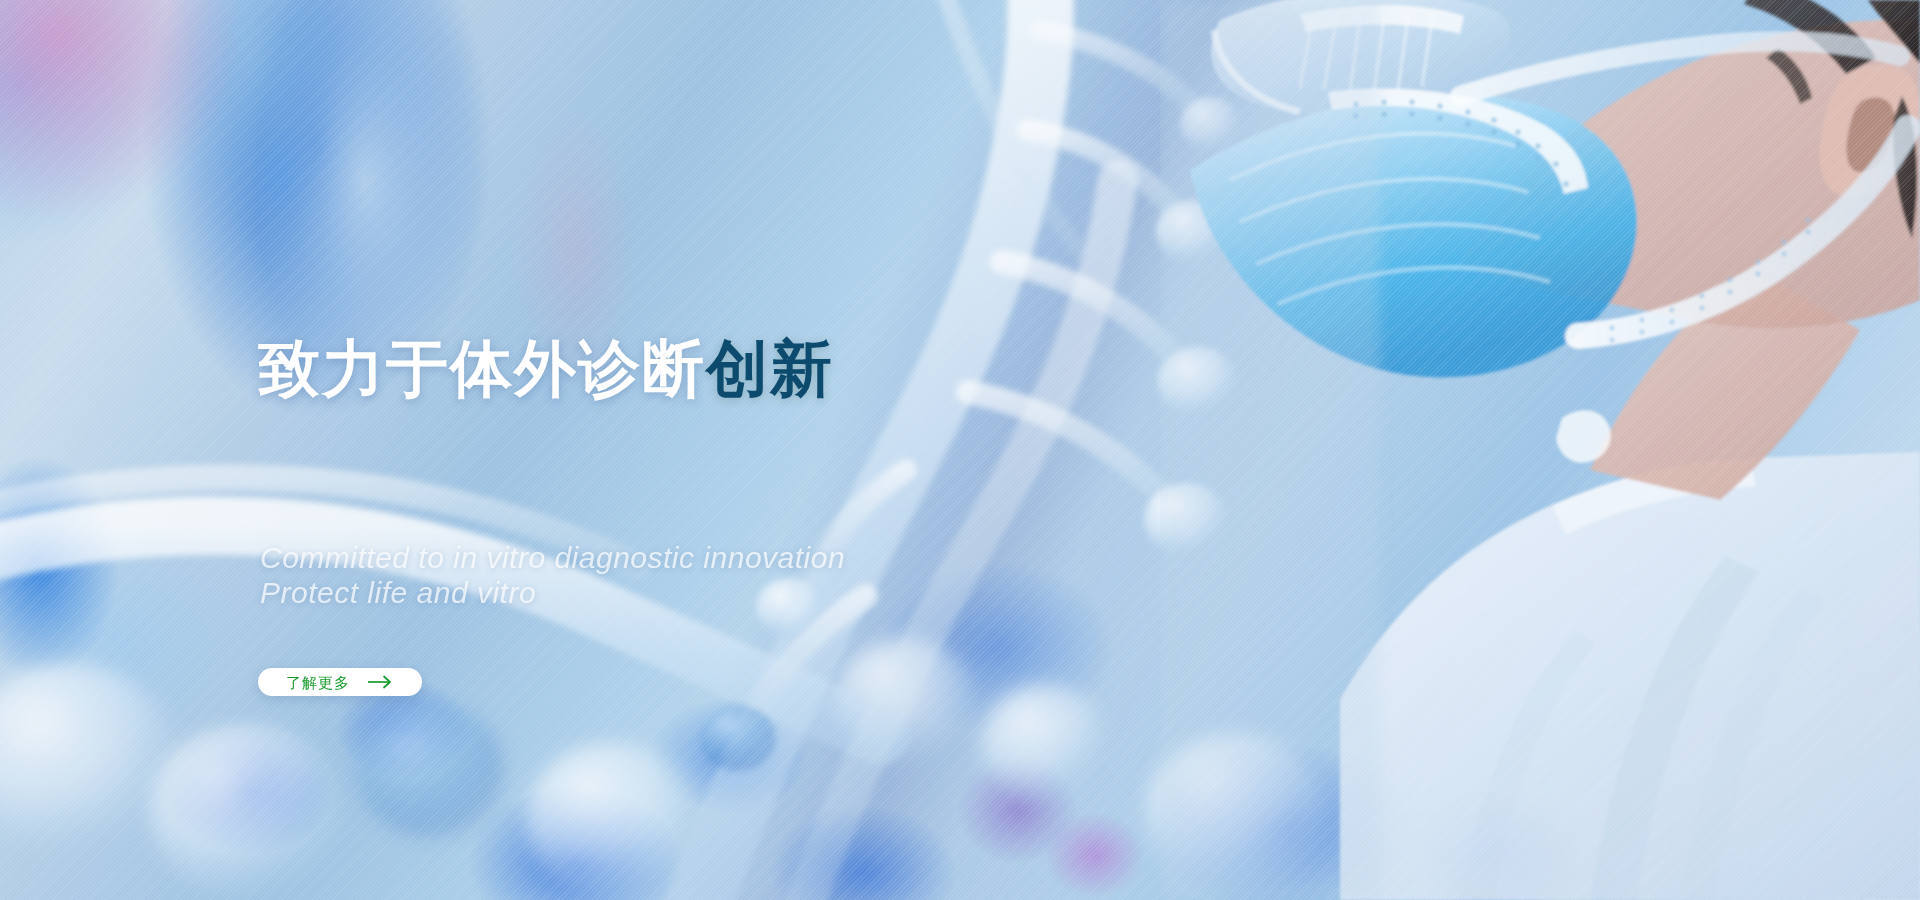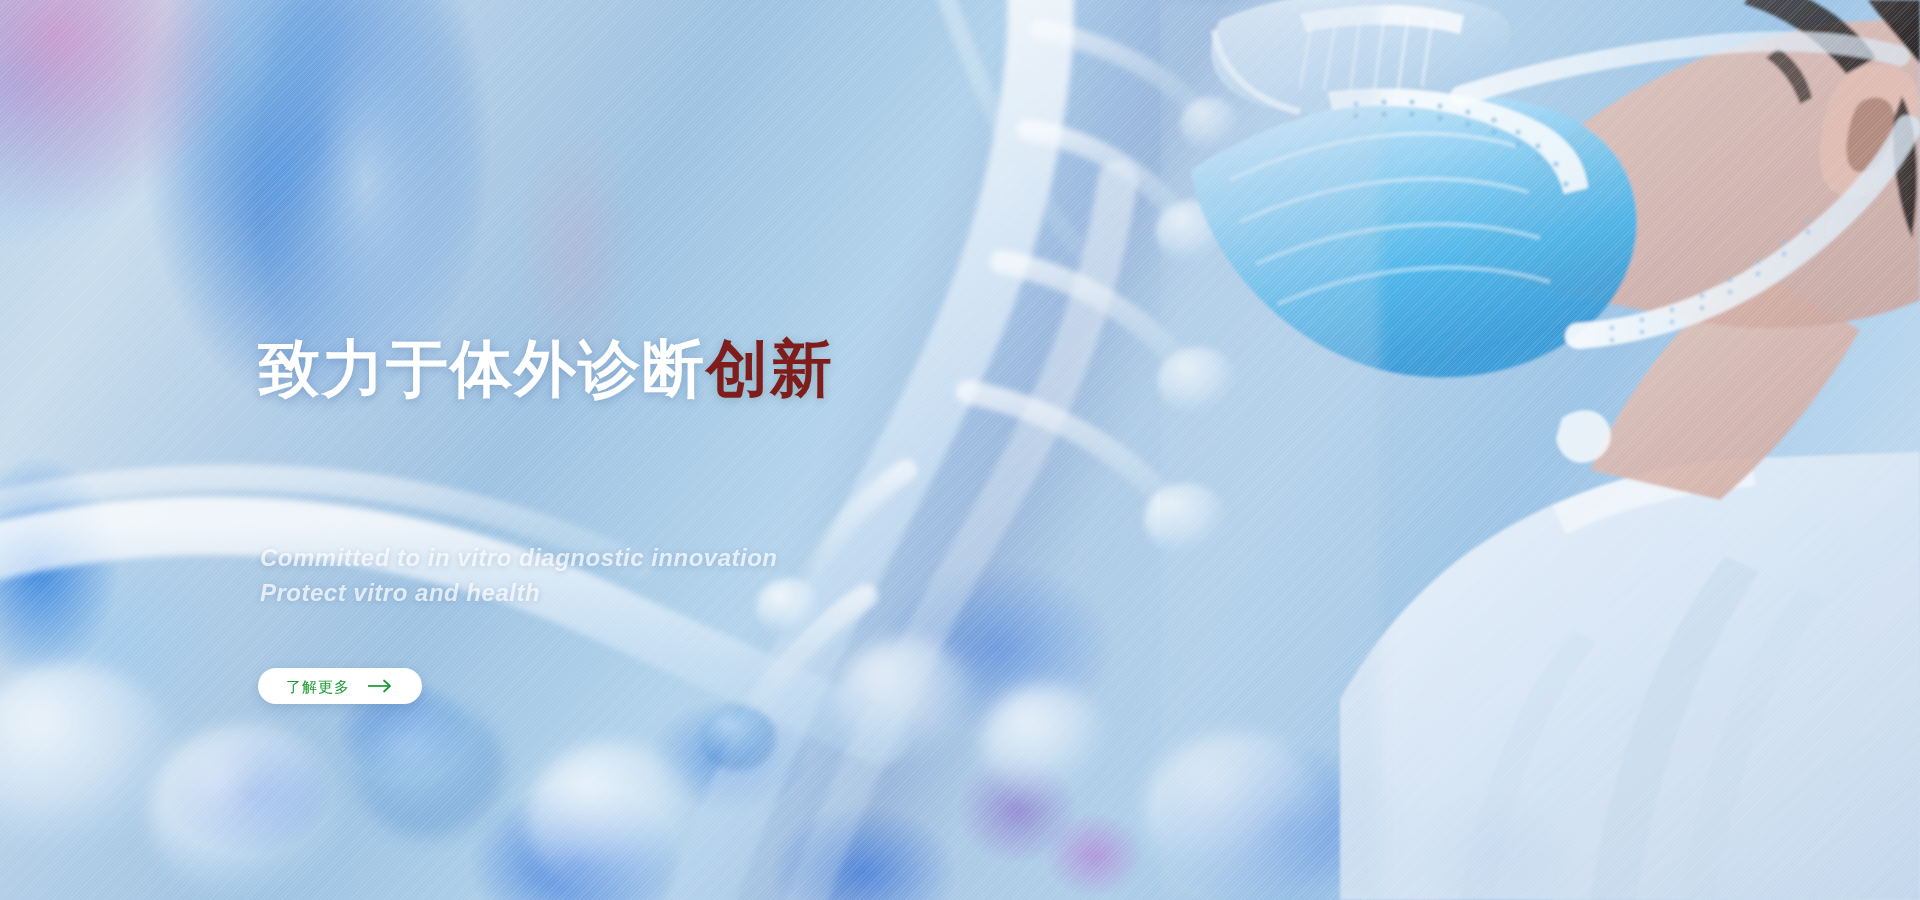--- a/index.html
+++ b/index.html
@@ -116,7 +116,7 @@
     text-shadow:0 2px 10px rgba(40,80,140,0.30);
   }
   .headline .hl-line { display:block; }
-  .hl-green { color:#7f1d1d; text-shadow:0 2px 10px rgba(20,70,30,0.22); }
+  .hl-green { color:#0c4a6e; text-shadow:0 2px 10px rgba(20,70,30,0.22); }
 
   .subhead {
     position:absolute;

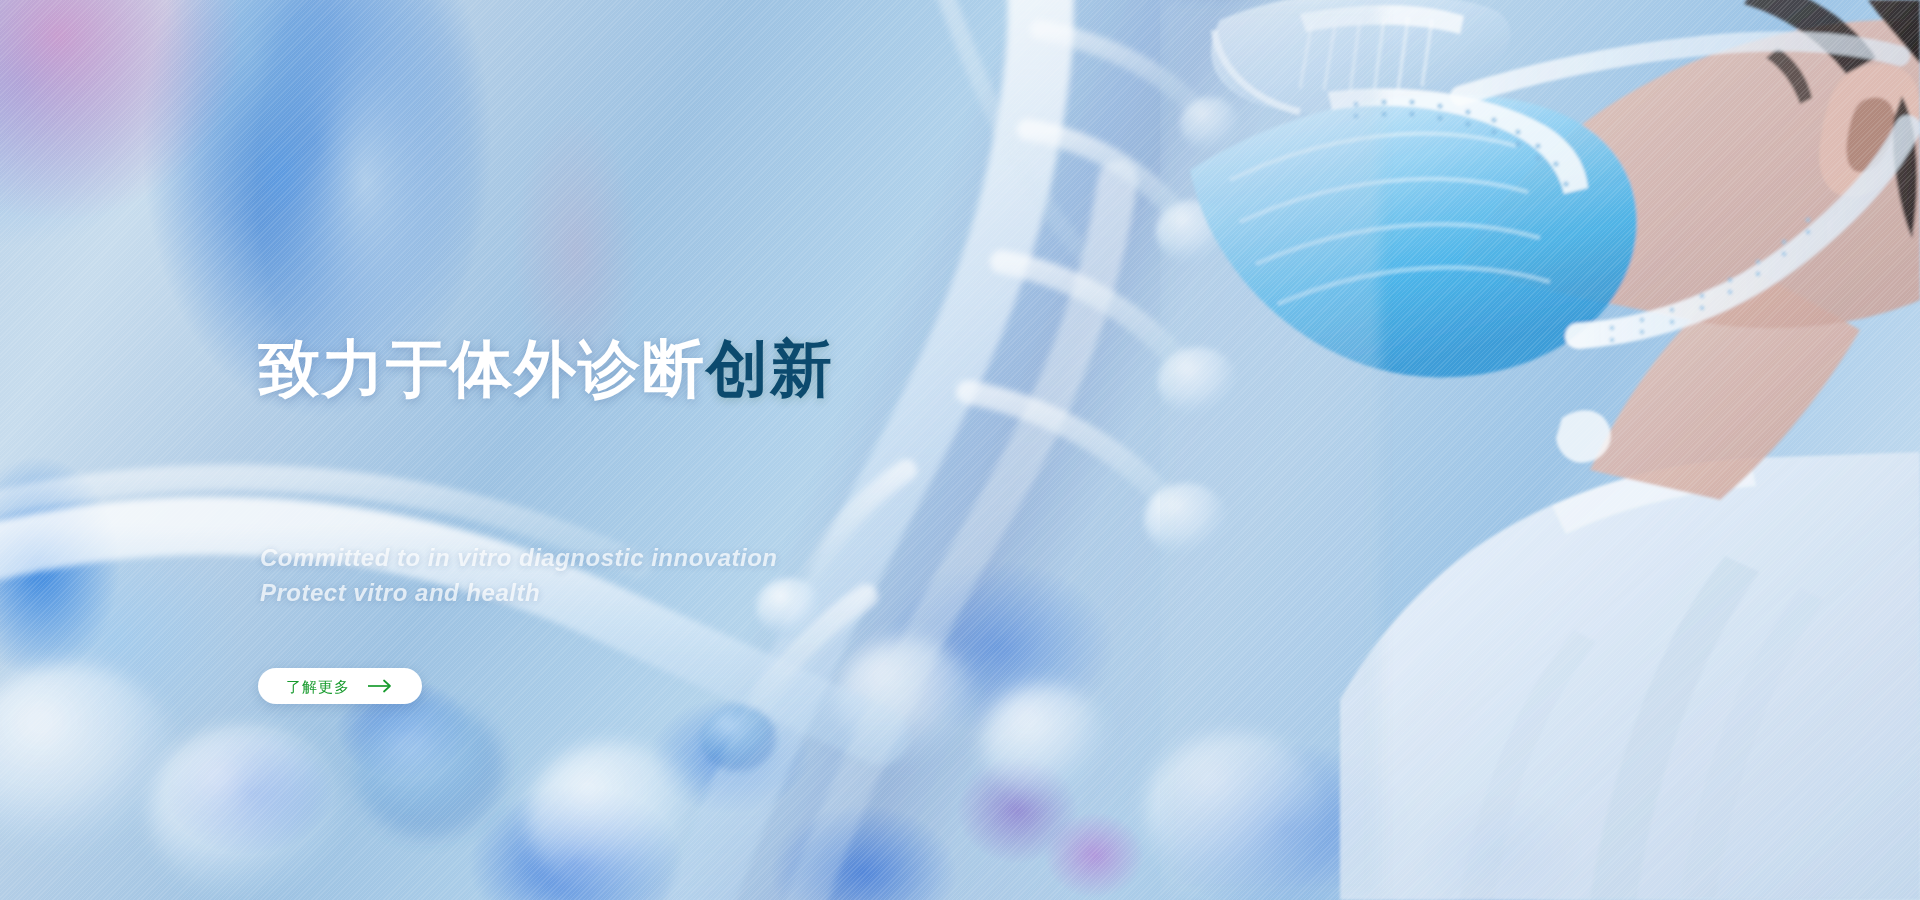--- a/index.html
+++ b/index.html
@@ -121,8 +121,8 @@
   .subhead {
     position:absolute;
     top:540px; left:2px;
-    font-size:24px;
-    font-weight:700;
+    font-size:30px;
+    font-weight:400;
     font-style:italic;
     line-height:35px;
     letter-spacing:.5px;

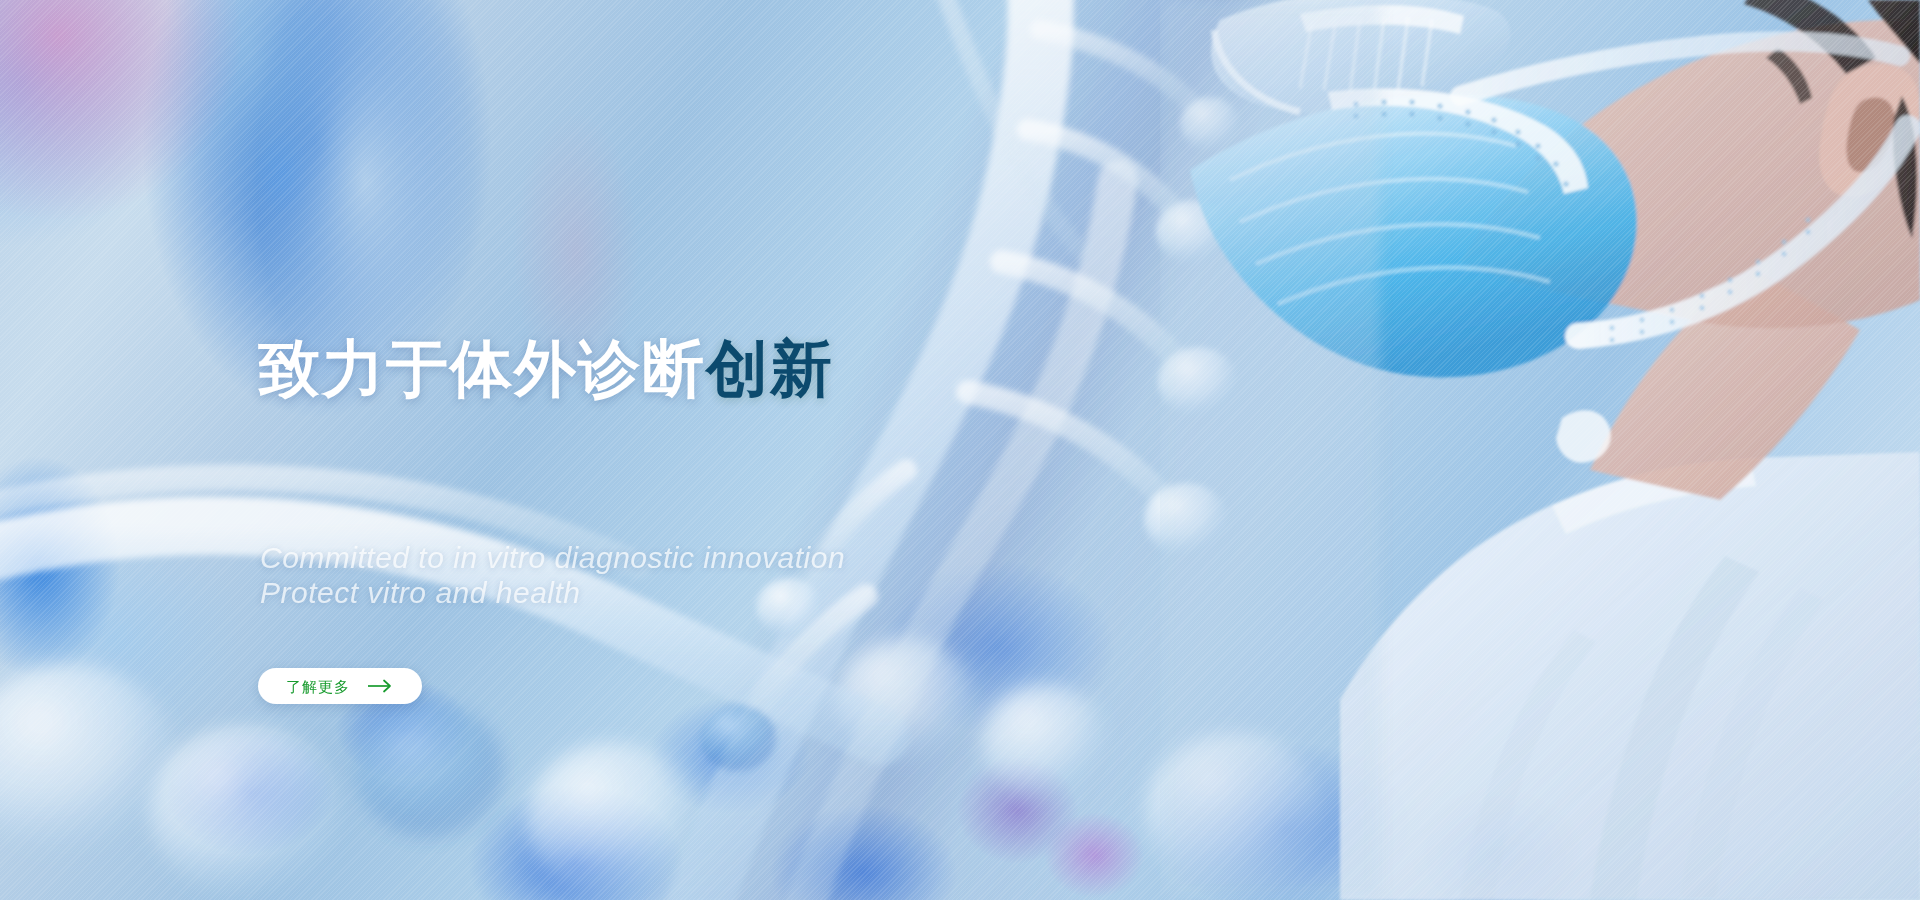--- a/index.html
+++ b/index.html
@@ -425,7 +425,7 @@
 
     <p class="subhead">
       <span class="sub-line">Committed to in vitro diagnostic innovation</span>
-      <span class="sub-line">Protect vitro and health</span>
+      <span class="sub-line">Protect life and vitro</span>
     </p>
 
     <button class="cta">

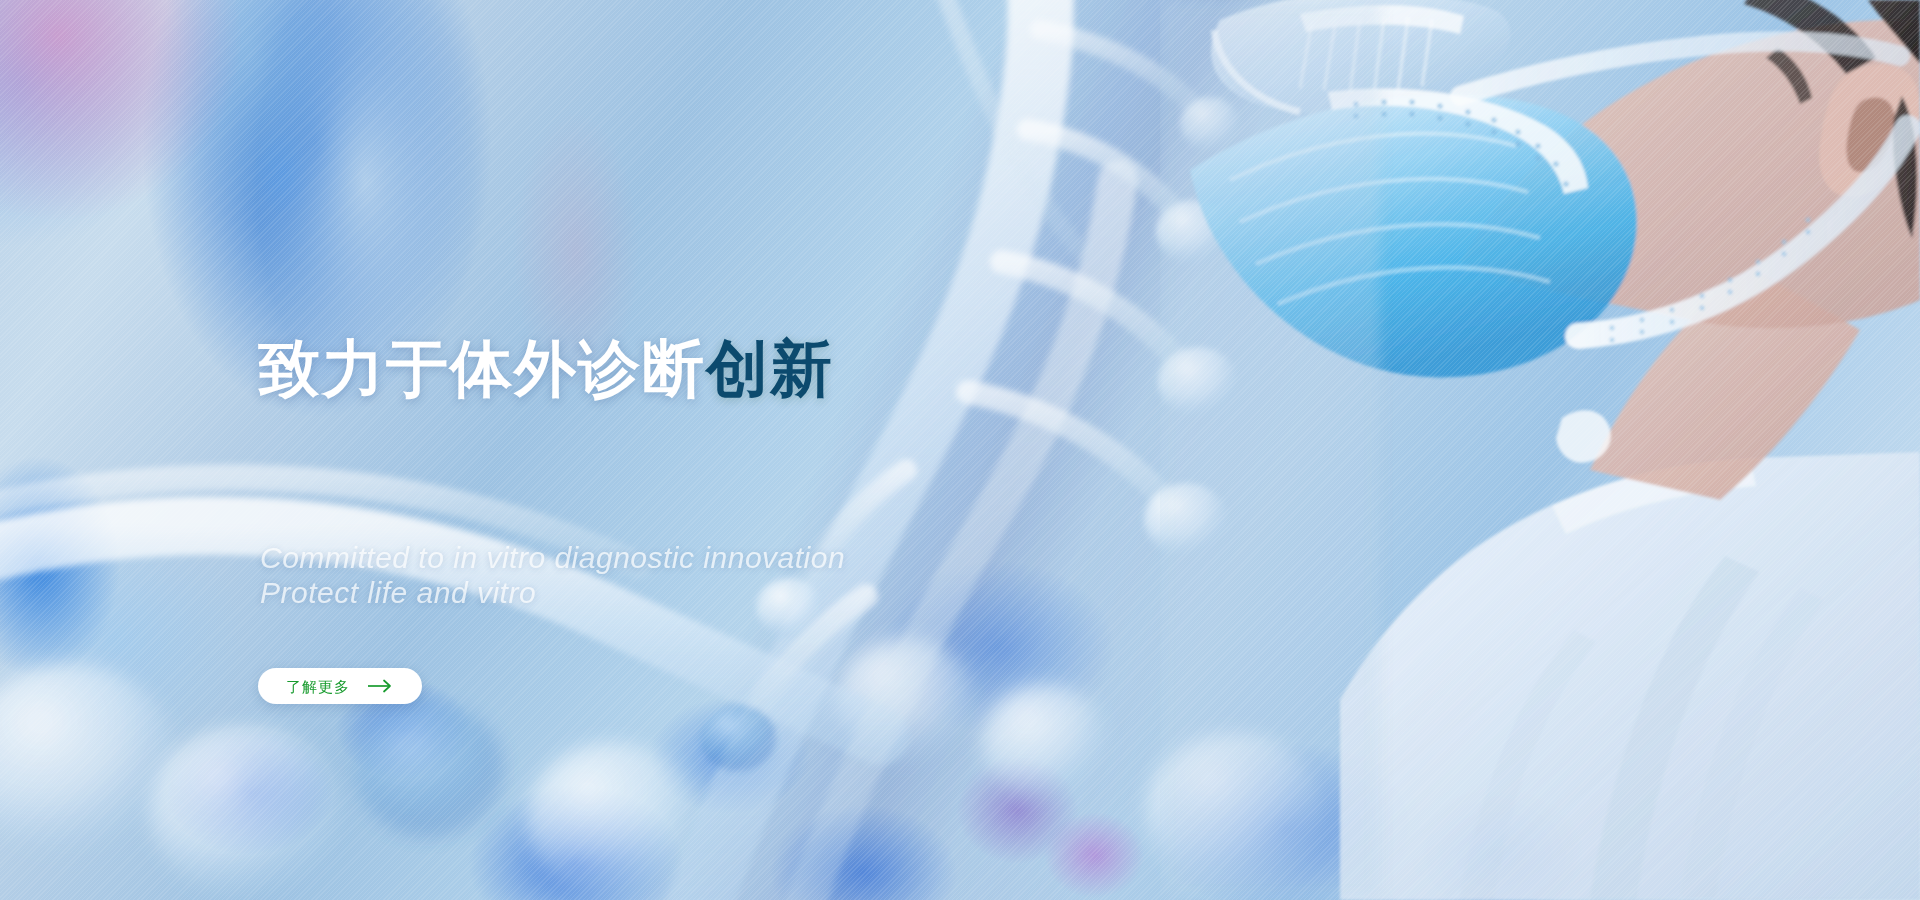--- a/index.html
+++ b/index.html
@@ -139,7 +139,7 @@
     align-items:center;
     justify-content:center;
     gap:18px;
-    width:164px; height:36px;
+    width:164px; height:28px;
     background:#ffffff;
     border:none;
     border-radius:23px;

